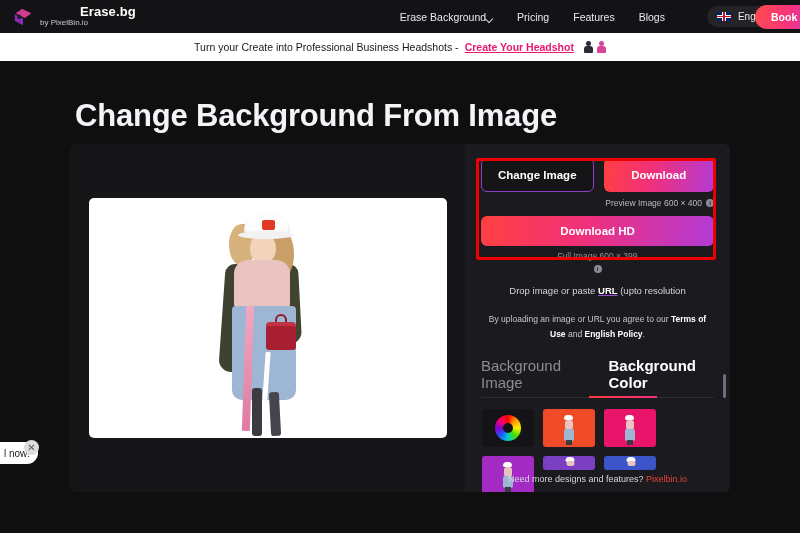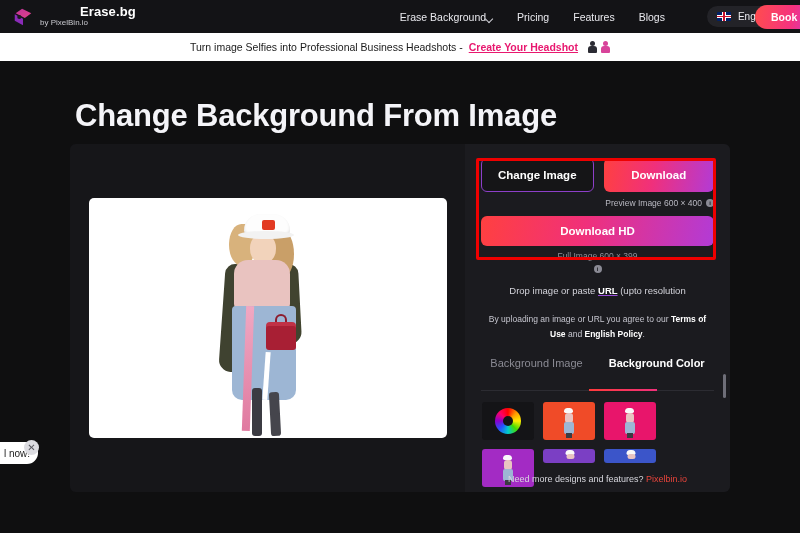--- a/index.html
+++ b/index.html
@@ -279,7 +279,7 @@
   </div>
 
   <div class="promo">
-    <span class="promo-text">Turn image Selfies into Professional Business Headshots -</span>
+    <span class="promo-text">Turn your Create into Professional Business Headshots -</span>
     <span class="promo-link">Create Your Headshot</span>
     <span class="promo-icons">
       <span class="p-icon">

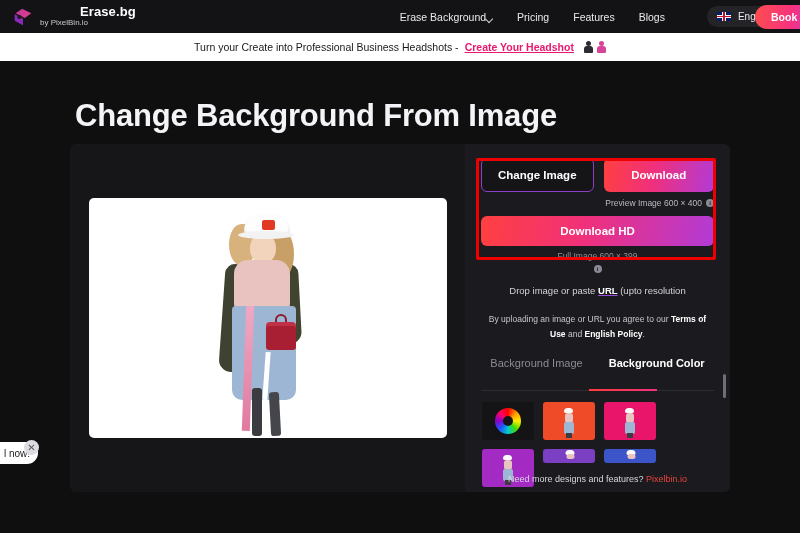--- a/index.html
+++ b/index.html
@@ -167,7 +167,7 @@
   .terms b { color: #ffffff; cursor: pointer; }
 
   .tabs { margin-top: 14px; display: flex; gap: 26px; justify-content: center; position: relative; }
-  .tab { font-size: 11px; color: #8b8b94; padding-bottom: 22px; cursor: pointer; }
+  .tab { font-size: 15px; color: #8b8b94; padding-bottom: 7px; cursor: pointer; }
   .tab.active { color: #ffffff; font-weight: bold; }
   .tab.active::after {
     content: ""; position: absolute; bottom: 0; left: 108px; width: 68px; height: 1.6px;

